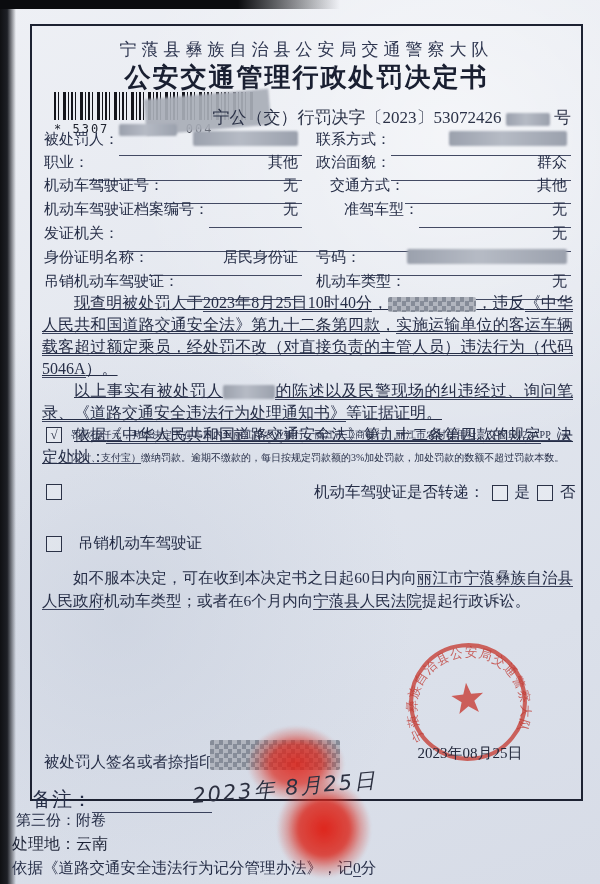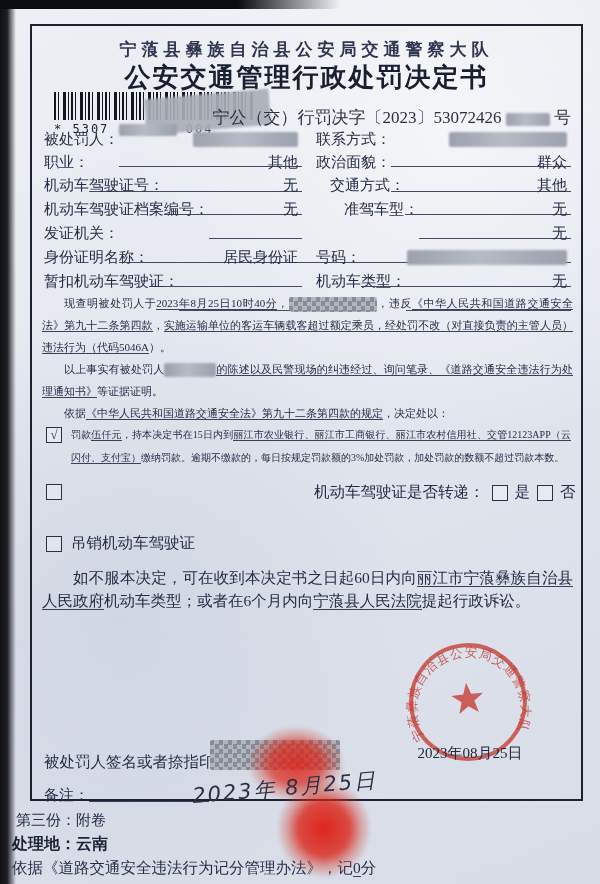--- a/index.html
+++ b/index.html
@@ -24,7 +24,7 @@
     border:2px solid #1d2232; }
 
   .agency { position:absolute; top:12px; left:0; right:0; text-align:center;
-    font-size:17px; font-weight:bold; letter-spacing:5px; color:#2e3650; }
+    font-size:17px; font-weight:normal; letter-spacing:5px; color:#2e3650; }
   .title { position:absolute; top:34px; left:0; right:0; text-align:center;
     font-size:26px; font-weight:bold; letter-spacing:2px; color:#191f31;
     font-family:"Liberation Sans","DejaVu Sans",sans-serif; }

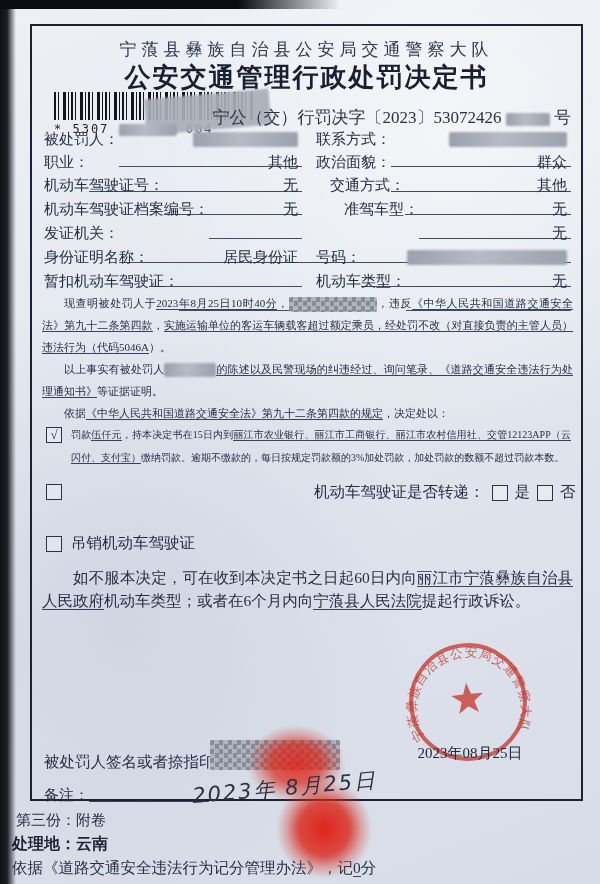--- a/index.html
+++ b/index.html
@@ -51,7 +51,7 @@
   .cell.left { width:258px; margin-right:14px; }
   .cell.right { flex:1; }
   .cell .lbl { white-space:nowrap; }
-  .cell .val { flex:1; border-bottom:1.2px solid #434a63; padding:0 4px 19px 10px; min-height:19px; }
+  .cell .val { flex:1; border-bottom:1.2px solid #434a63; padding:0 4px 8px 10px; min-height:19px;font-family:Liberation Mono, monospace; }
   .r1{top:104px}.r2{top:127px}.r3{top:150px}.r4{top:174px}.r5{top:198px}.r6{top:222px}.r7{top:246px}
   .r3 .cell.right{padding-left:14px}.r4 .cell.right{padding-left:28px}
 

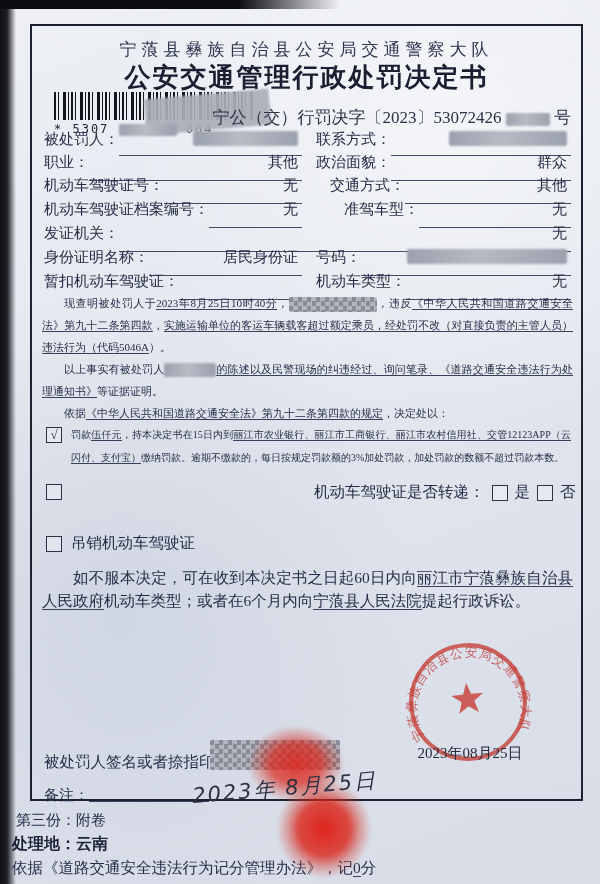--- a/index.html
+++ b/index.html
@@ -185,7 +185,7 @@
     </div>
     <div class="row r7">
       <div class="cell left">
-          <span class="lbl">暂扣机动车驾驶证：</span>
+          <span class="lbl">吊销机动车驾驶证：</span>
           <span class="val"></span>
         </div>
       <div class="cell right">

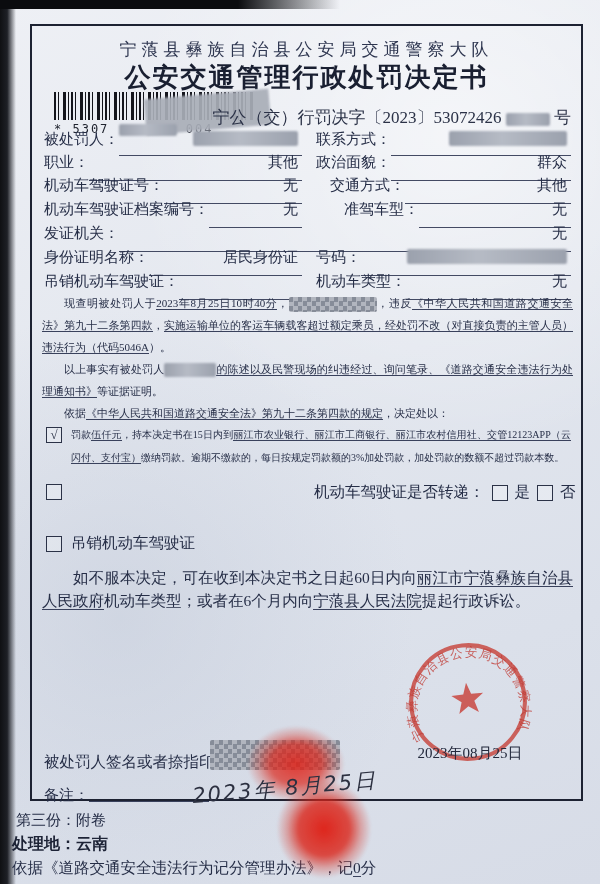--- a/index.html
+++ b/index.html
@@ -56,7 +56,7 @@
   .r3 .cell.right{padding-left:14px}.r4 .cell.right{padding-left:28px}
 
   .paras { position:absolute; left:10px; right:8px; top:266px; }
-  .paras p { font-size:11px; line-height:22px; text-align:justify; text-indent:2em; color:#262e47; }
+  .paras p { font-size:16px; line-height:22px; text-align:justify; text-indent:2em; color:#262e47;text-decoration:underline; }
   .u { border-bottom:1.2px solid #39415c; }
 
   .cb { width:16px; height:16px; border:1.6px solid #2b3247; flex:none; margin-top:3px;

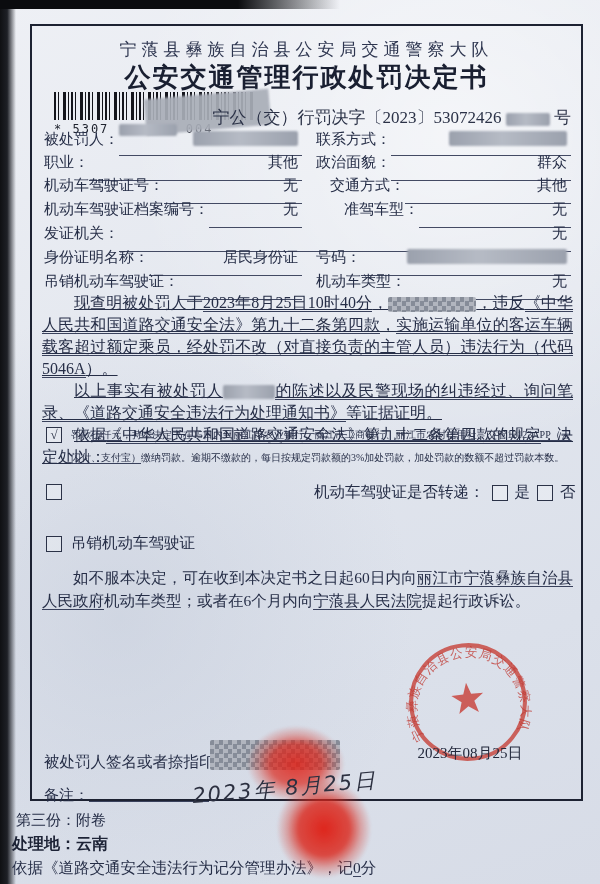--- a/index.html
+++ b/index.html
@@ -68,7 +68,7 @@
   .transfer { position:absolute; left:282px; top:456px; font-size:15.5px; color:#262e47;
     display:flex; align-items:center; gap:7px; }
   .transfer .cb { margin-top:0; }
-  .pen3 { position:absolute; left:14px; top:507px; display:flex; gap:9px; font-size:15.5px; color:#262e47;text-align:center; }
+  .pen3 { position:absolute; left:14px; top:507px; display:flex; gap:16px; font-size:15.5px; color:#262e47;text-align:center; }
 
   .appeal { position:absolute; left:10px; right:8px; top:540px; font-size:15.5px;
     line-height:23px; text-align:justify; text-indent:2em; color:#262e47; }

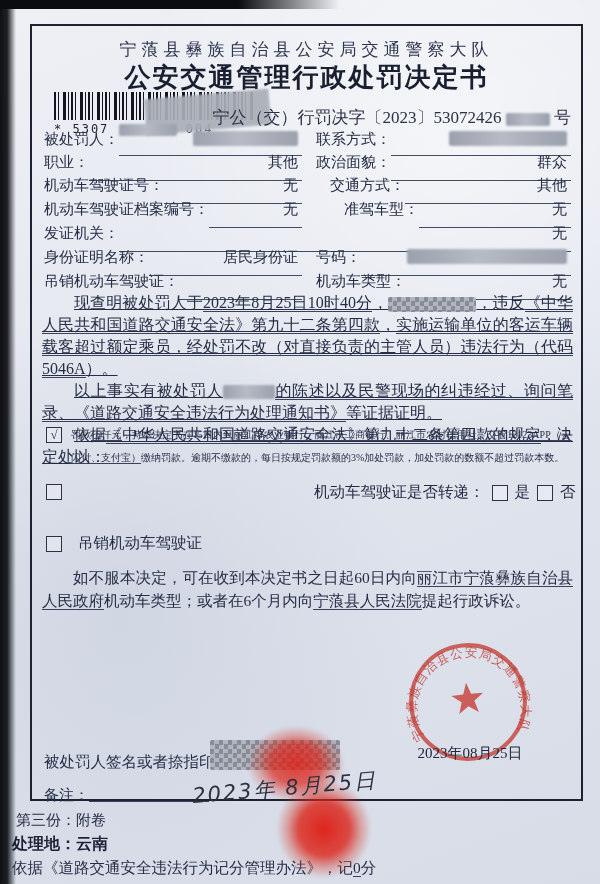--- a/index.html
+++ b/index.html
@@ -91,8 +91,8 @@
   .hand-date { position:absolute; left:160px; top:748px; z-index:6; font-size:21px; color:#2c3040;
     transform:rotate(-5deg); font-style:italic; letter-spacing:2px;
     font-family:"DejaVu Sans",sans-serif; }
-  .remark { position:absolute; left:12px; top:760px; font-size:15px; color:#262e47;
-    display:flex; }
+  .remark { position:absolute; left:0; top:760px; font-size:20px; color:#262e47;
+    display:flex; align-items:flex-end; }
   .remark .blank { width:120px; }
 
   .f-copy { position:absolute; left:16px; top:811px; font-size:15px; color:#262e47; }

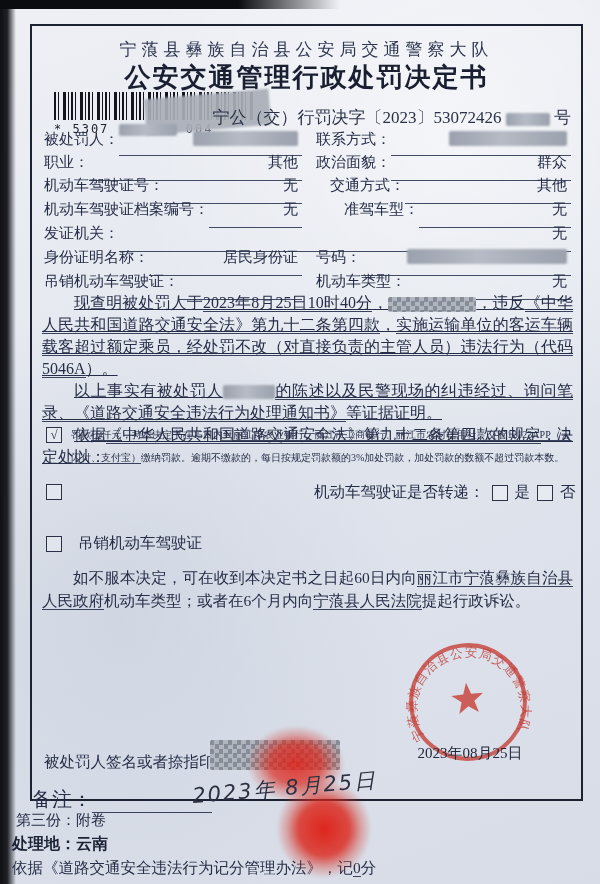--- a/index.html
+++ b/index.html
@@ -96,7 +96,7 @@
   .remark .blank { width:120px; }
 
   .f-copy { position:absolute; left:16px; top:811px; font-size:15px; color:#262e47; }
-  .f-place { position:absolute; left:12px; top:834px; font-size:16px; font-weight:bold; color:#1d2336; }
+  .f-place { position:absolute; left:12px; top:834px; font-size:16px; font-weight:normal; color:#1d2336; }
   .f-score { position:absolute; left:12px; top:858px; font-size:15.5px; color:#262e47; }
 </style>
 </head>

